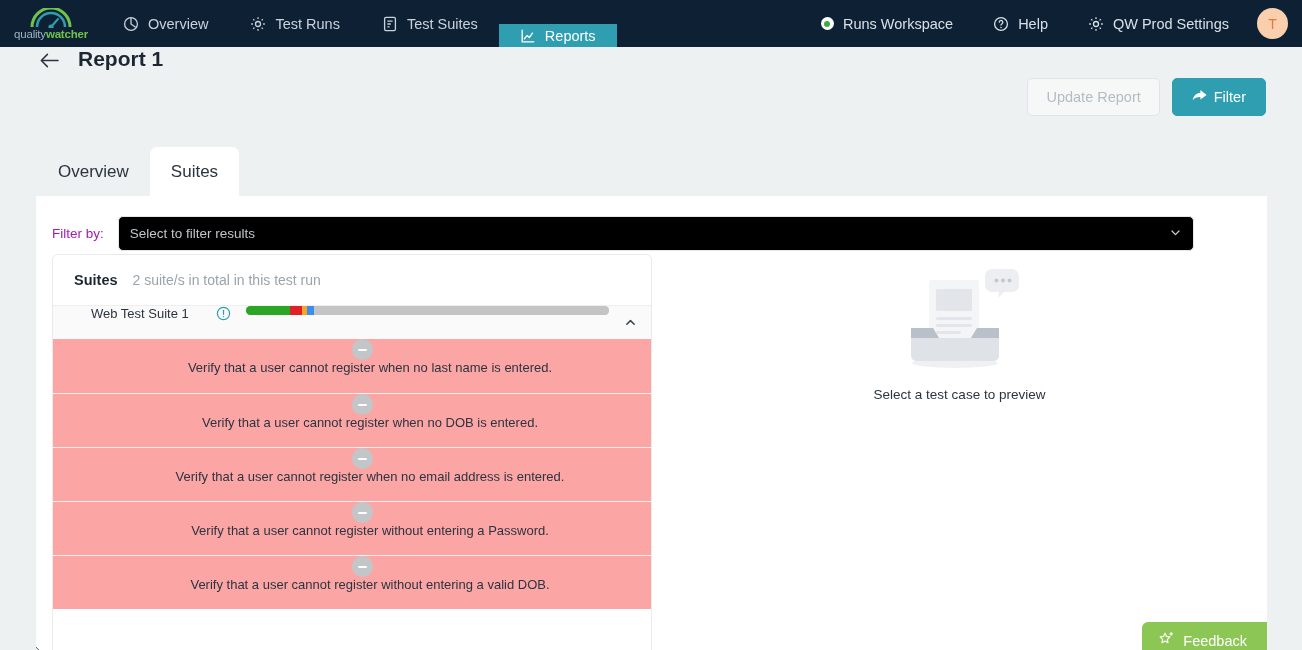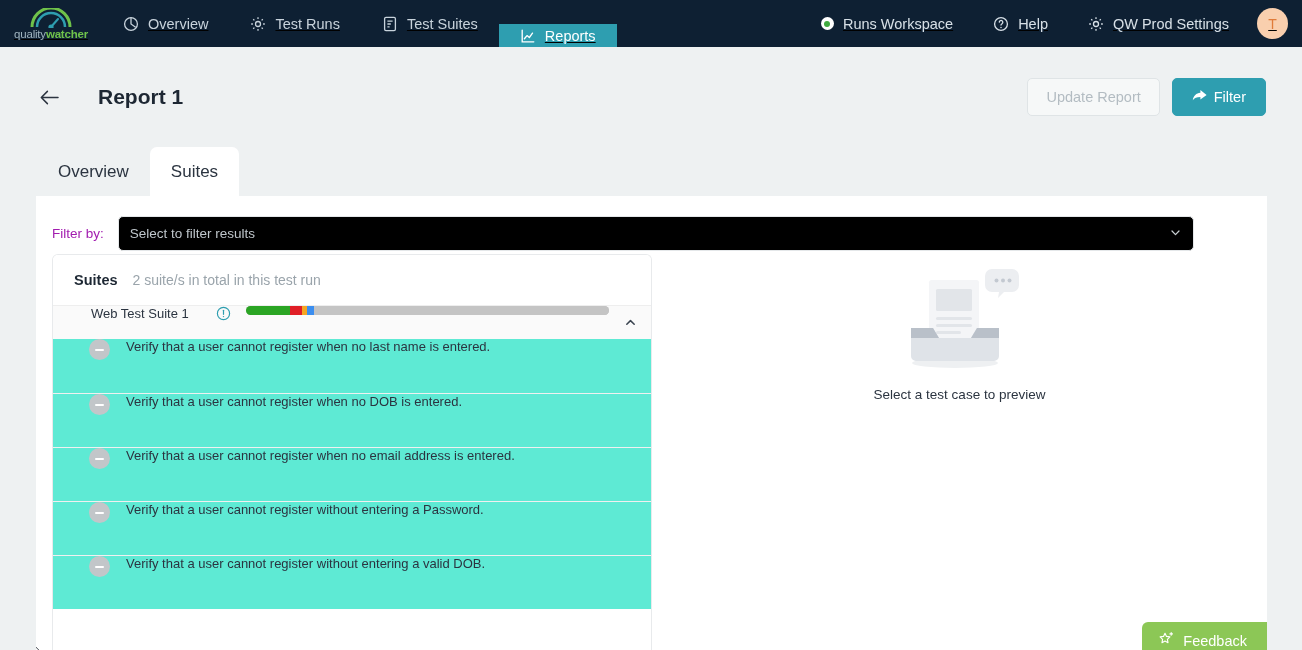--- a/index.html
+++ b/index.html
@@ -17,7 +17,6 @@
     display: flex;
     align-items: stretch;
     position: relative;
-    text-decoration: underline;
   }
   .nav-left { display: flex; align-items: stretch; }
   .logo-wrap {

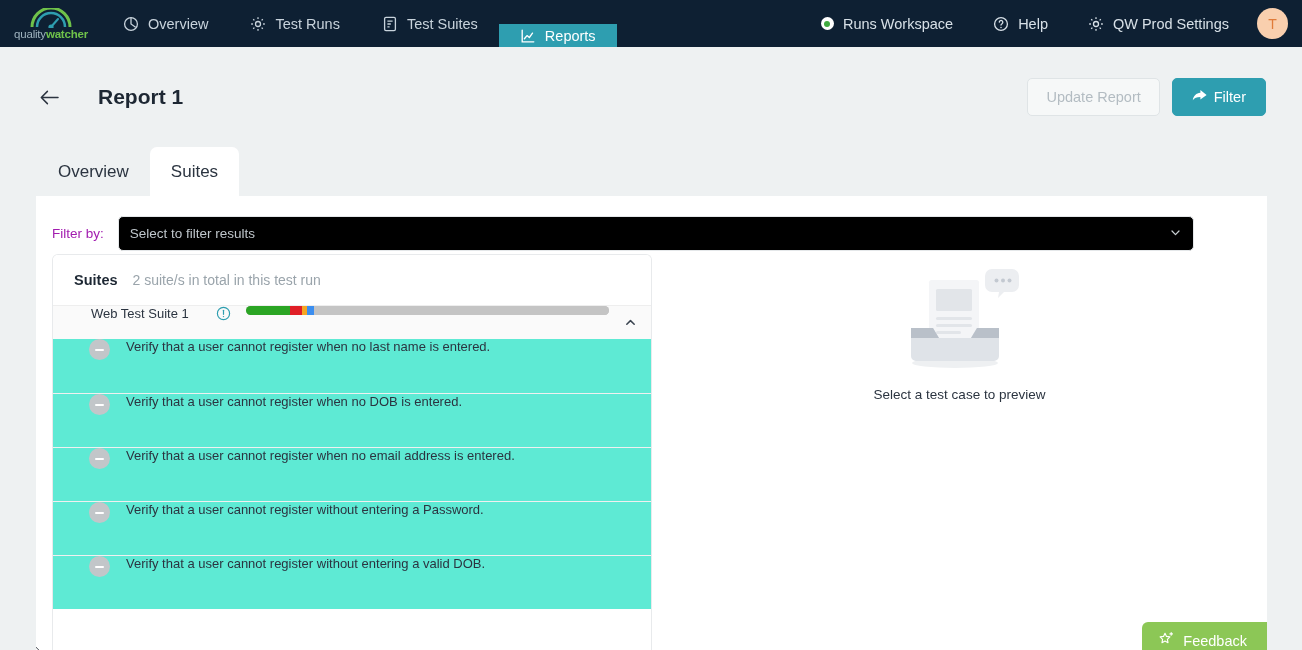--- a/index.html
+++ b/index.html
@@ -72,9 +72,8 @@
   
   .page { padding: 0 36px; }
   .page-head {
-    display: flex; align-items: center;
+    display: flex; 
     height: 100px;
-    gap: 20px;
   }
   .back-arrow {
     width: 26px; height: 26px;

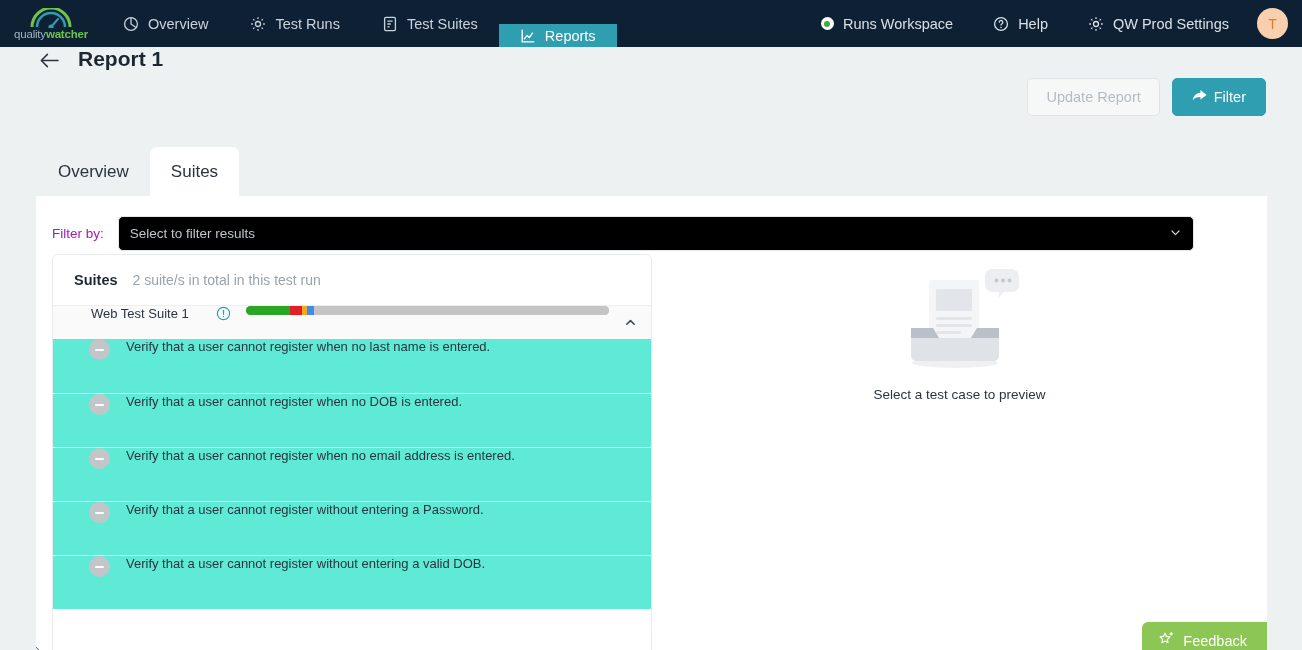--- a/index.html
+++ b/index.html
@@ -186,10 +186,11 @@
   .case-row {
     height: 54px;
     border-top: 1px solid #f0f0f0;
-    display: flex; align-items: flex-start;
+    display: flex; align-items: center;
     padding-left: 36px;
-    background: #5eead4;
-    cursor: pointer;
+    background: #fca5a5;
+    cursor: pointer;
+    flex-direction: column;
   }
   .case-row:first-of-type { border-top: none; }
   .status-dot {

